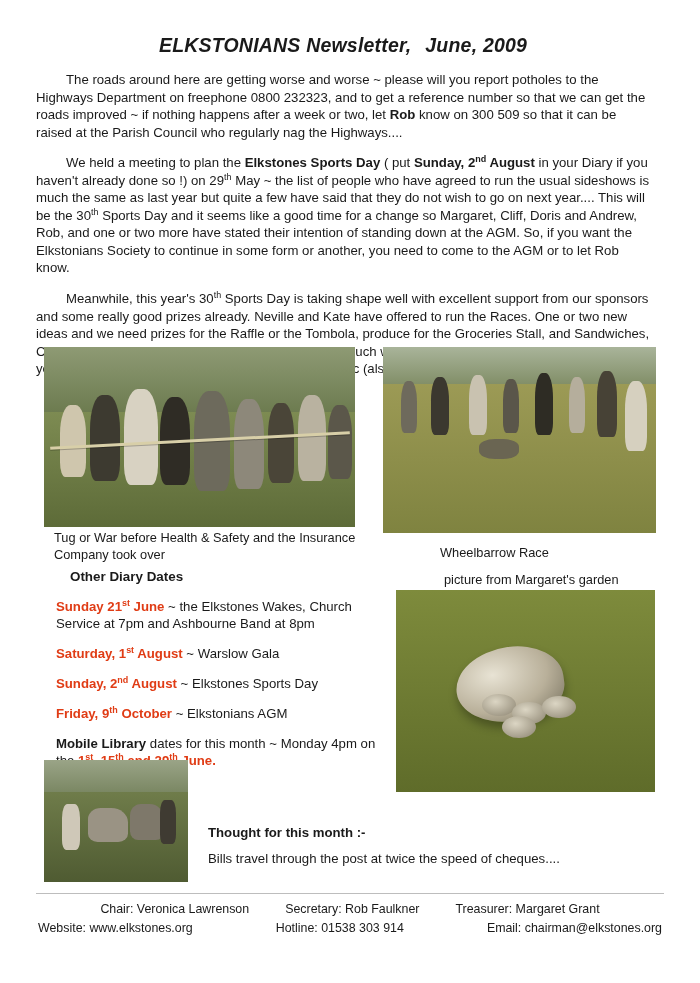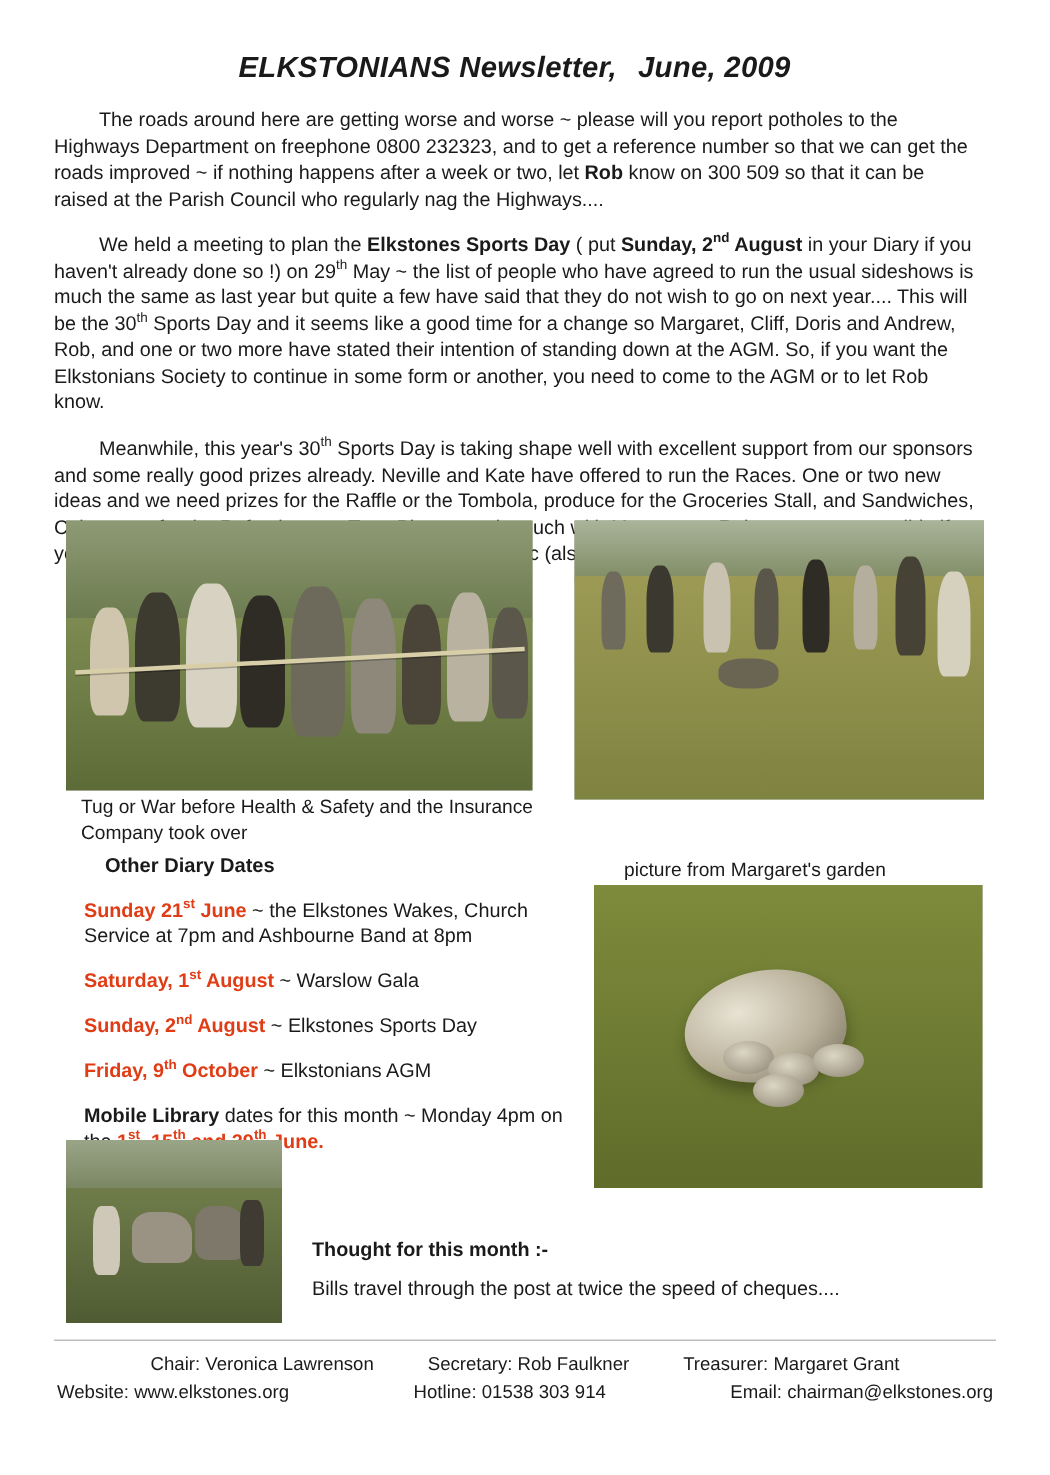--- a/index.html
+++ b/index.html
@@ -209,6 +209,7 @@
   </div>
 
   <div class="cap cap-tug">Tug or War before Health &amp; Safety and the Insurance Company took over</div>
+  <div class="cap cap-wheel">Wheelbarrow Race</div>
   <div class="cap cap-garden">picture from Margaret's garden</div>
 
   <div class="photo" id="photo-animal">

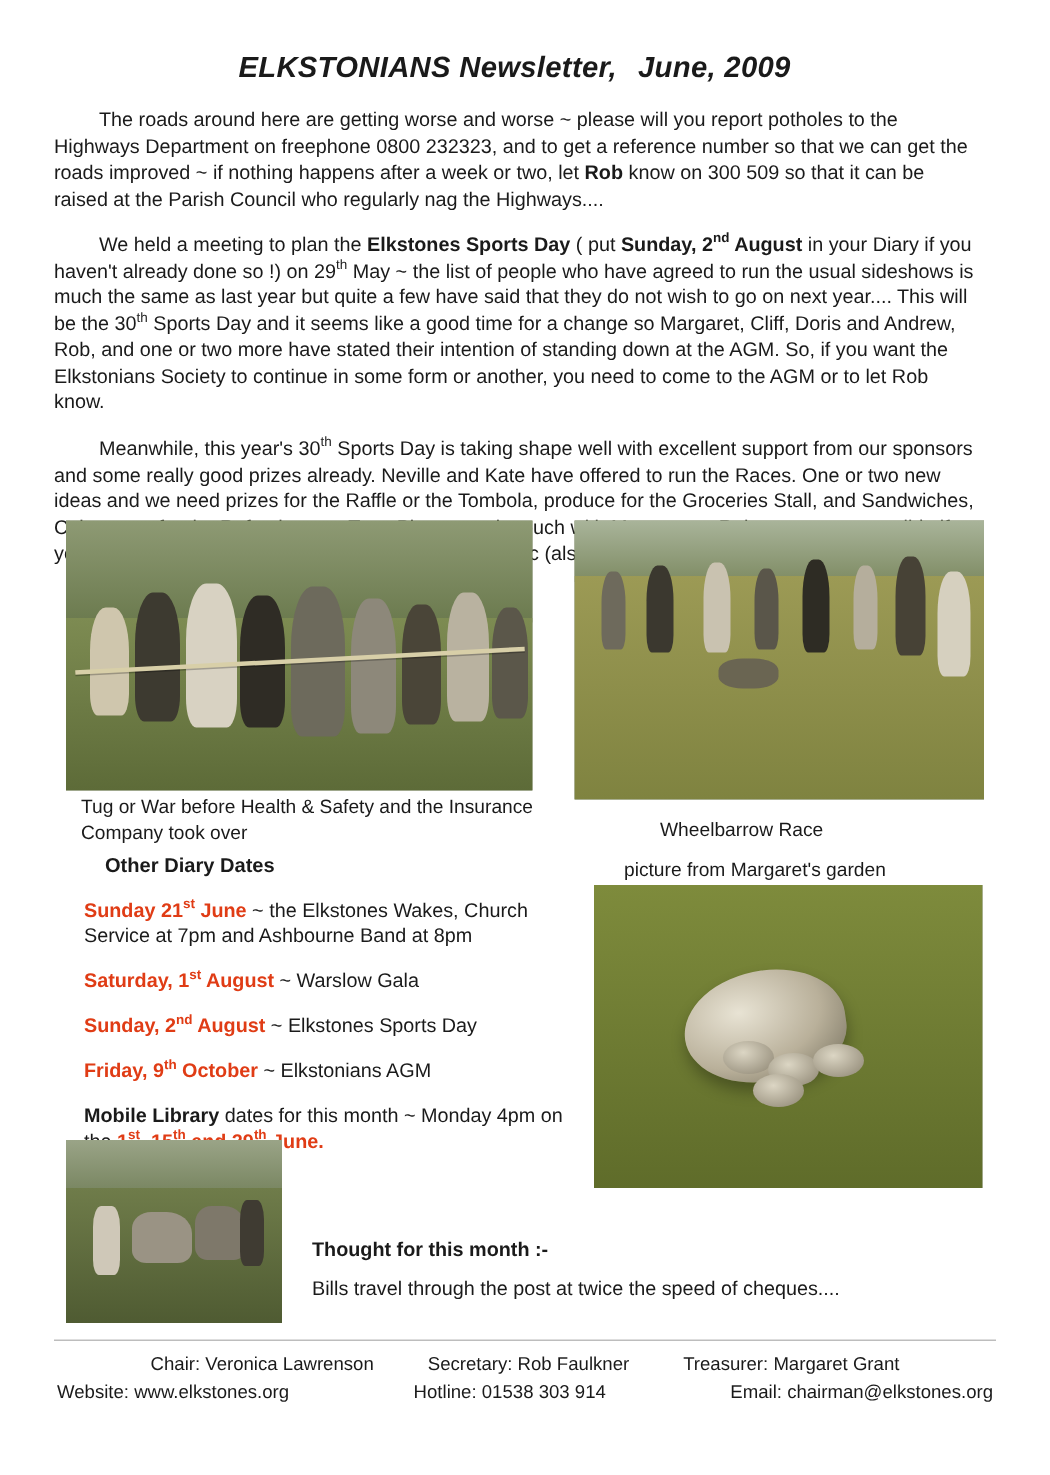--- a/index.html
+++ b/index.html
@@ -113,7 +113,7 @@
 
   .cap-tug { left: 54px; top: 530px; width: 310px; }
   .cap-wheel { left: 440px; top: 545px; width: 220px; }
-  .cap-garden { left: 416px; top: 572px; width: 230px; }
+  .cap-garden { left: 444px; top: 572px; width: 230px; }
 
   
   .diary {

